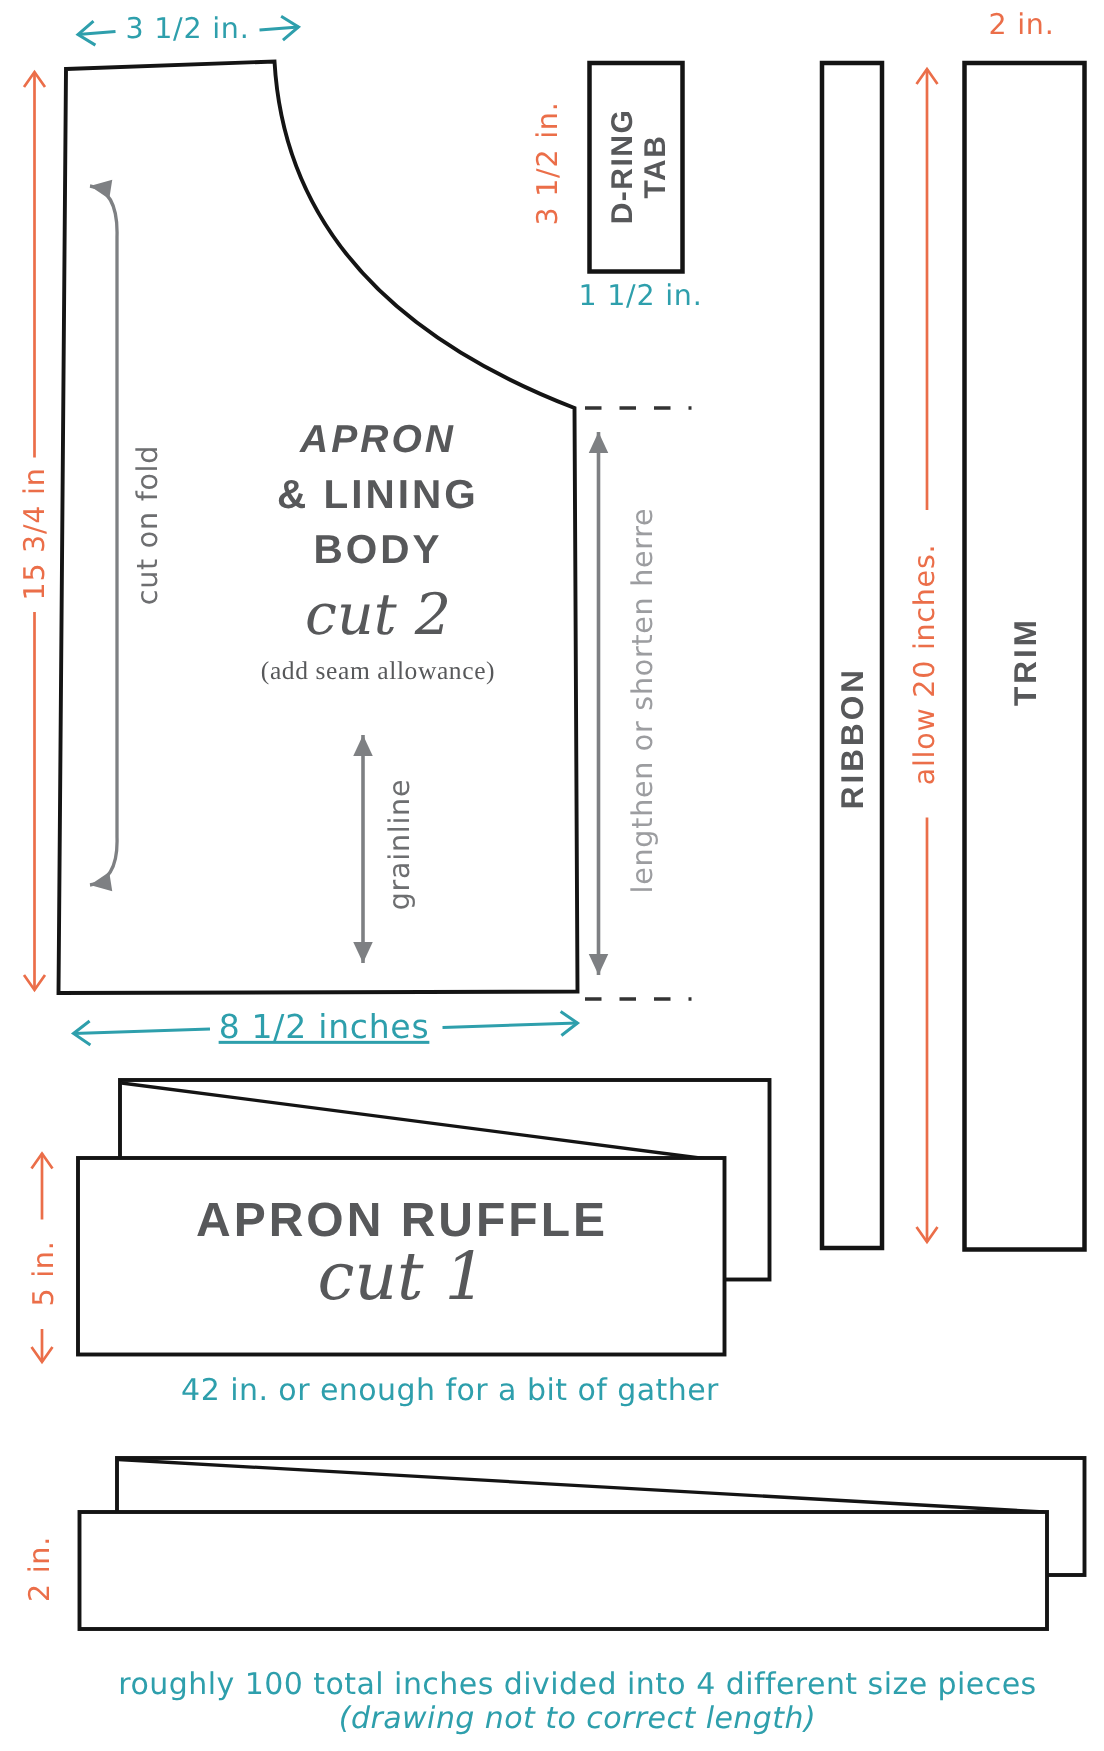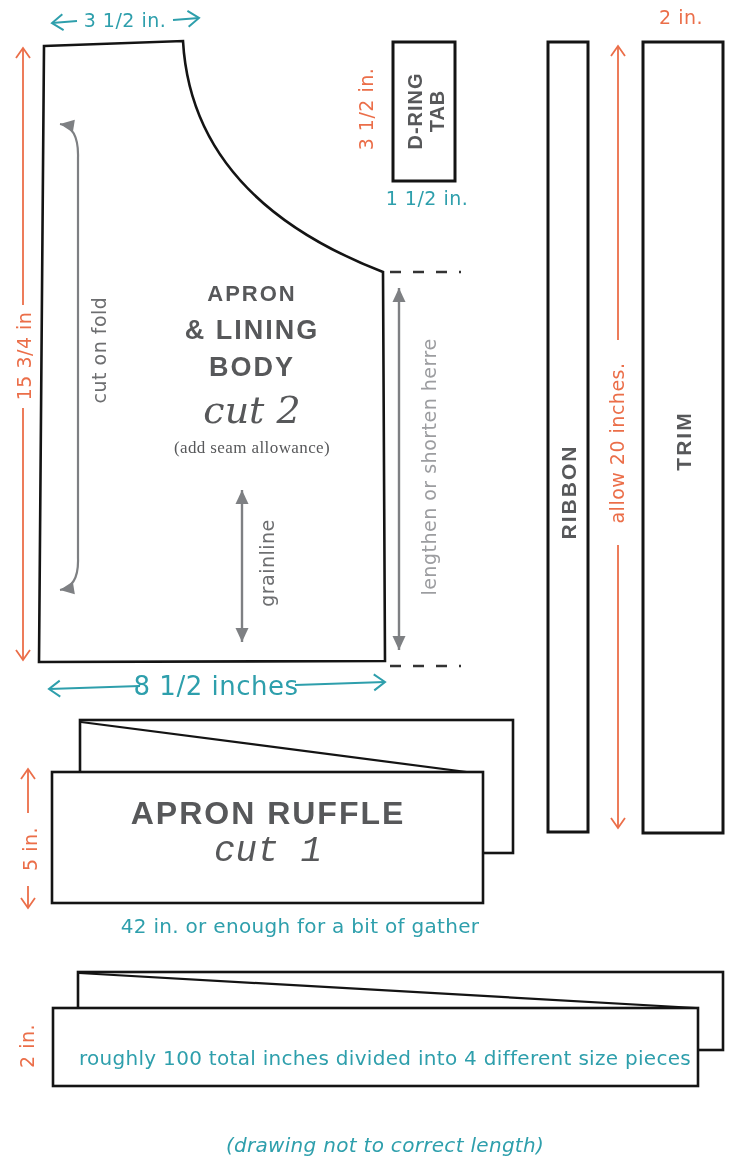--- a/index.html
+++ b/index.html
@@ -107,7 +107,7 @@
   <div class="lbl rot graytxt meas" style="left:99px;top:350px;">cut on fold</div>
 
   <div class="lbl center-block" style="left:252px;top:368px;">
-    <div class="heading" style="font-size:22px;line-height:37px;">APRON</div>
+    <div class="heading" style="font-size:26px;line-height:37px;font-style:italic;">APRON</div>
     <div class="heading" style="font-size:27px;line-height:37px;">&amp; LINING</div>
     <div class="heading" style="font-size:27px;line-height:37px;">BODY</div>
     <div class="script darktxt" style="font-size:38px;line-height:48px;">cut 2</div>

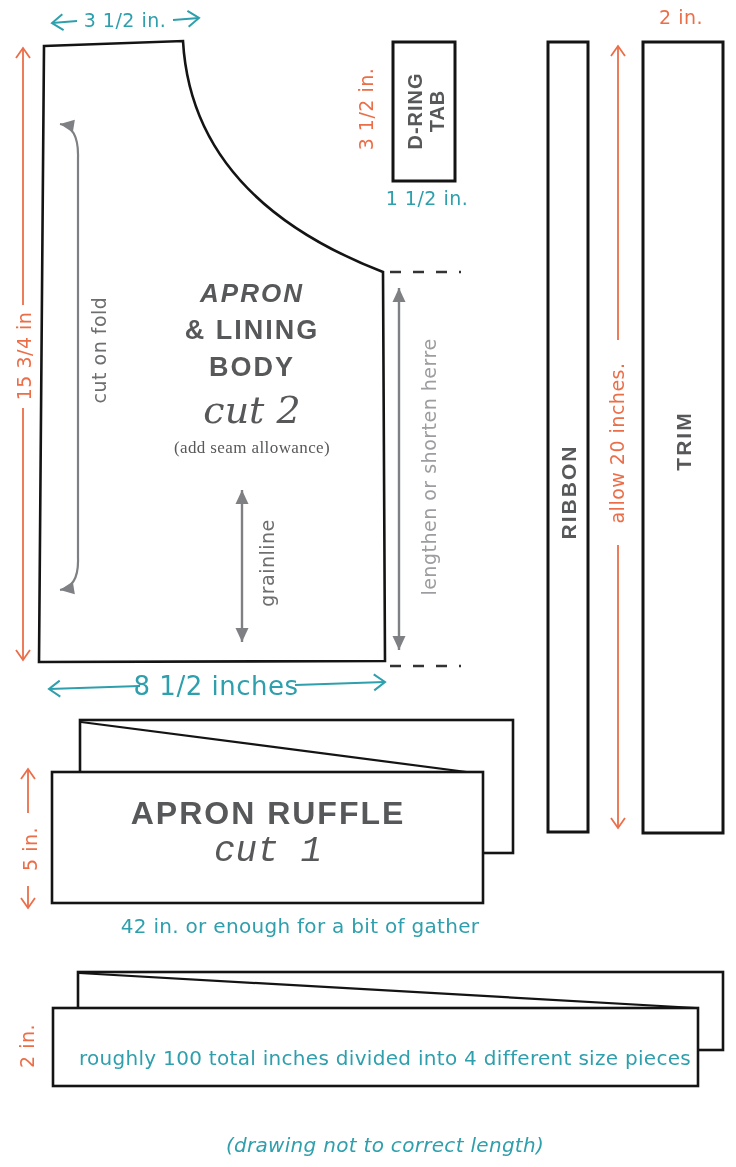--- a/index.html
+++ b/index.html
@@ -19,7 +19,7 @@
   .lgraytxt{color:var(--light-gray);}
   .meas{font-size:19px;letter-spacing:.5px;}
   .note{font-size:20px;letter-spacing:.3px;}
-  .big-meas{font-size:26px;letter-spacing:.5px;}
+  .big-meas{font-size:22px;letter-spacing:.5px;text-decoration:underline;}
   .heading{font-family:"Liberation Sans",sans-serif;font-weight:bold;color:var(--dark);letter-spacing:2px;}
   .script{font-family:"DejaVu Serif",serif;font-style:italic;font-weight:normal;letter-spacing:0;}
   .center-block{text-align:center;}

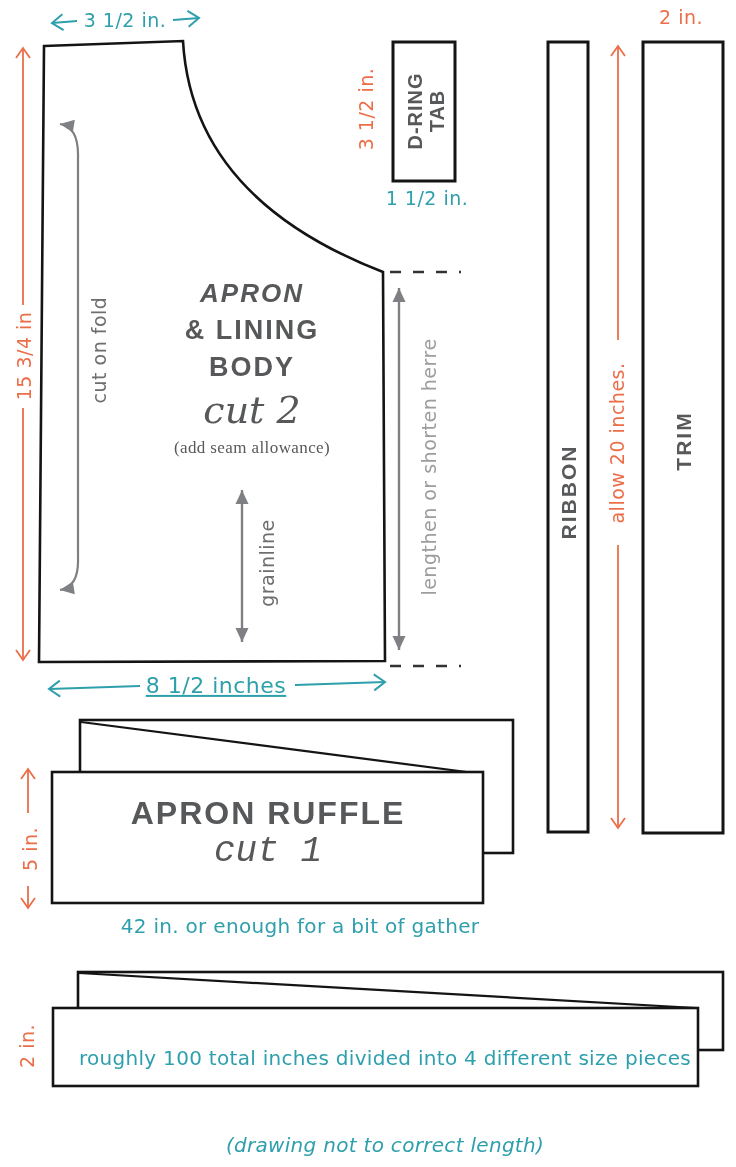--- a/index.html
+++ b/index.html
@@ -130,7 +130,7 @@
 
   <div class="lbl center-block" style="left:268px;top:836px;">
     <div class="heading" style="font-size:32px;line-height:32px;">APRON RUFFLE</div>
-    <div class="script darktxt" style="font-size:36px;line-height:46px;font-family:Liberation Mono, monospace;">cut 1</div>
+    <div class="script darktxt" style="font-size:44px;line-height:46px;">cut 1</div>
   </div>
 
   <div class="lbl teal note" style="left:300px;top:926px;">42 in. or enough for a bit of gather</div>

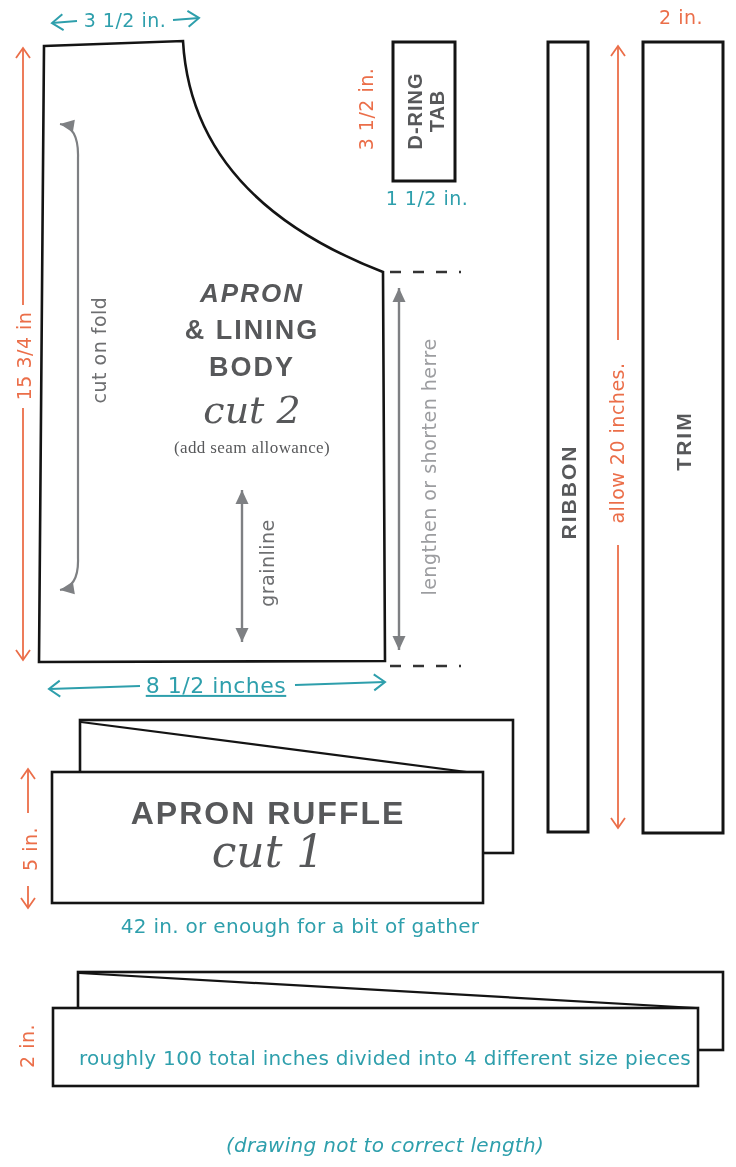--- a/index.html
+++ b/index.html
@@ -137,7 +137,7 @@
 
   <div class="lbl rot orange meas" style="left:27px;top:1046px;">2 in.</div>
 
-  <div class="lbl teal note" style="left:385px;top:1058px;">roughly 100 total inches divided into 4 different size pieces</div>
+  <div class="lbl teal note" style="left:385px;top:1122px;">roughly 100 total inches divided into 4 different size pieces</div>
 
   <div class="lbl teal note italic" style="left:385px;top:1145px;">(drawing not to correct length)</div>
 

